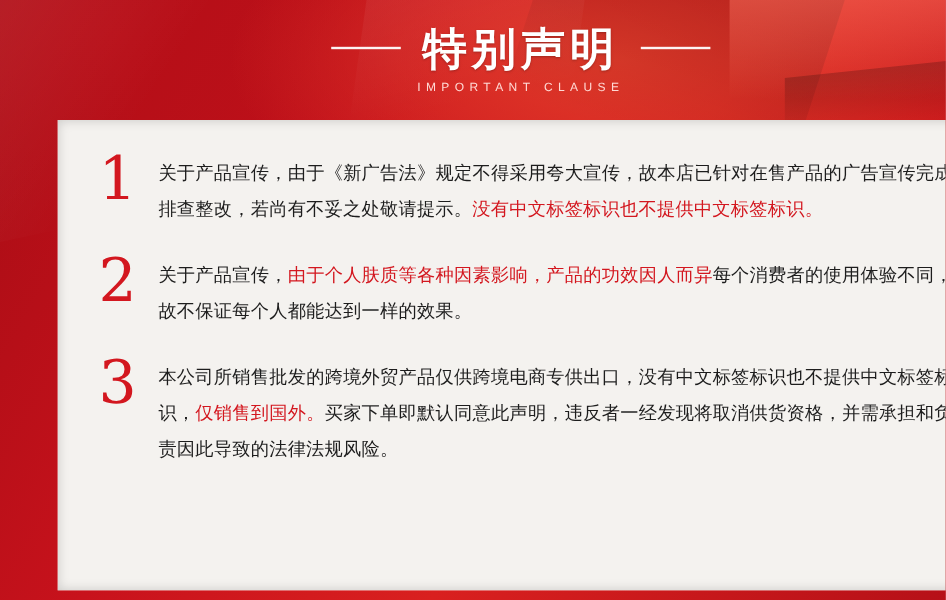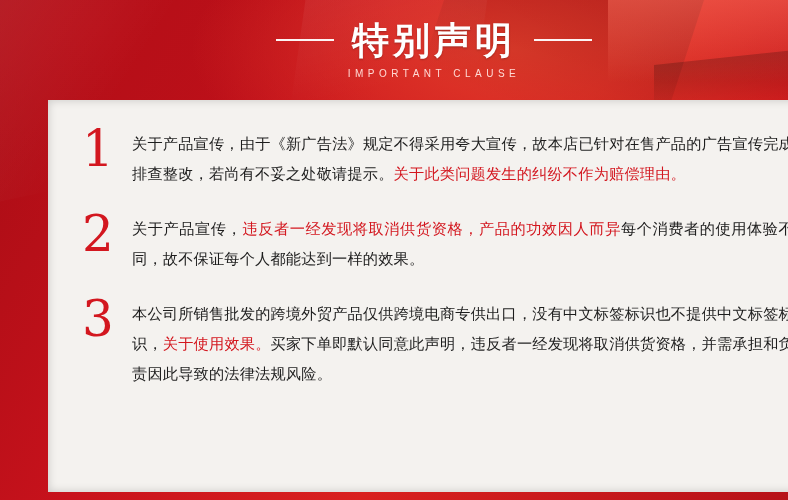--- a/index.html
+++ b/index.html
@@ -163,7 +163,7 @@
     <div class="clause">
       <div class="num">1</div>
       <div class="text">
-        <span>关于产品宣传，由于《新广告法》规定不得采用夸大宣传，故本店已针对在售产品的广告宣传完成排查整改，若尚有不妥之处敬请提示。</span><span class="hl">关于此类问题发生的纠纷不作为赔偿理由。</span>
+        <span>关于产品宣传，由于《新广告法》规定不得采用夸大宣传，故本店已针对在售产品的广告宣传完成排查整改，若尚有不妥之处敬请提示。</span><span class="hl">没有中文标签标识也不提供中文标签标识。</span>
       </div>
     </div>
 

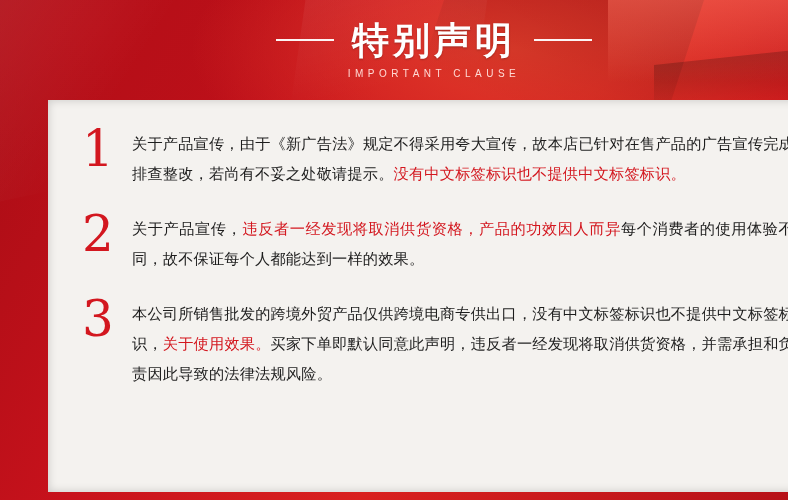--- a/index.html
+++ b/index.html
@@ -170,7 +170,7 @@
     <div class="clause">
       <div class="num">2</div>
       <div class="text">
-        <span>关于产品宣传，</span><span class="hl">违反者一经发现将取消供货资格，产品的功效因人而异</span><span>每个消费者的使用体验不同，故不保证每个人都能达到一样的效果。</span>
+        <span>关于产品宣传，</span><span class="hl">由于个人肤质等各种因素影响，产品的功效因人而异</span><span>每个消费者的使用体验不同，故不保证每个人都能达到一样的效果。</span>
       </div>
     </div>
 

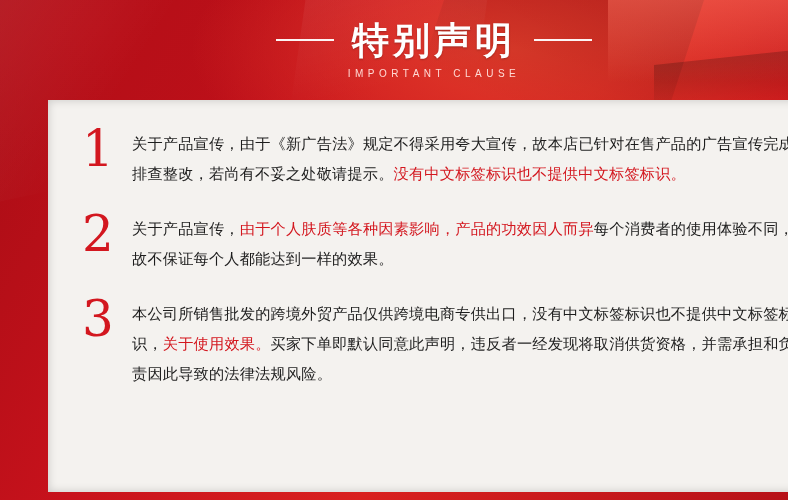--- a/index.html
+++ b/index.html
@@ -177,7 +177,7 @@
     <div class="clause">
       <div class="num">3</div>
       <div class="text">
-        <span>本公司所销售批发的跨境外贸产品仅供跨境电商专供出口，没有中文标签标识也不提供中文标签标识，</span><span class="hl">关于使用效果。</span><span>买家下单即默认同意此声明，违反者一经发现将取消供货资格，并需承担和负责因此导致的法律法规风险。</span>
+        <span>本公司所销售批发的跨境外贸产品仅供跨境电商专供出口，没有中文标签标识也不提供中文标签标识，</span><span class="hl">仅销售到国外。</span><span>买家下单即默认同意此声明，违反者一经发现将取消供货资格，并需承担和负责因此导致的法律法规风险。</span>
       </div>
     </div>
   </div>

